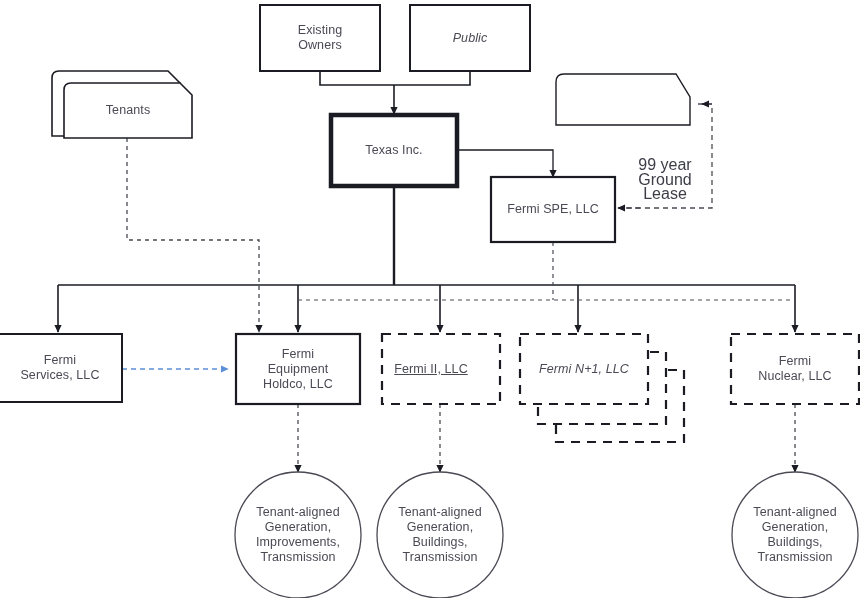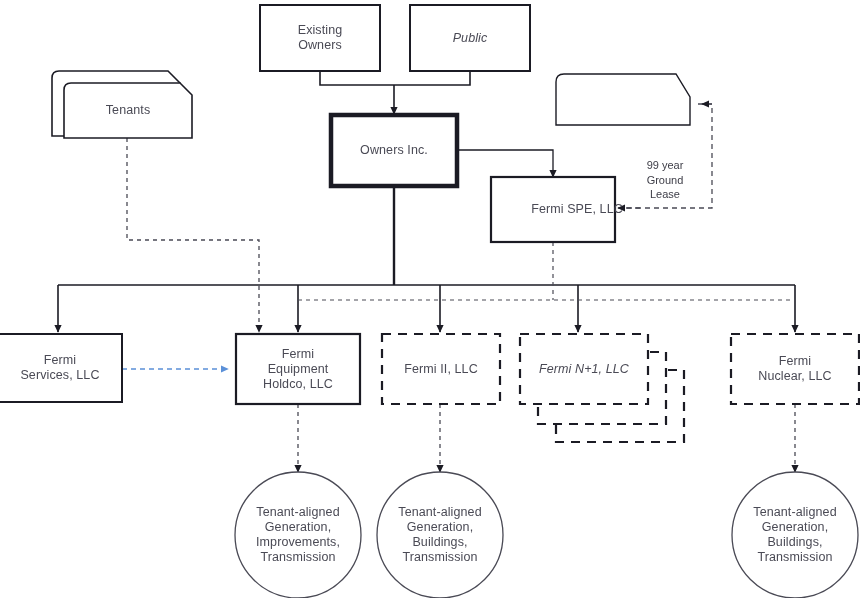--- a/index.html
+++ b/index.html
@@ -141,7 +141,7 @@
   <div class="node-label" style="left:64px; top:83px; width:128px; height:55px;">Tenants</div>
 
 
-  <div class="node-label" style="left:331px; top:115px; width:126px; height:71px;">Owners Inc.</div>
+  <div class="node-label" style="left:331px; top:115px; width:126px; height:71px;">Texas Inc.</div>
 
   <div class="node-label" style="left:491px; top:177px; width:124px; height:65px;padding-left:24px;">Fermi SPE, LLC</div>
 

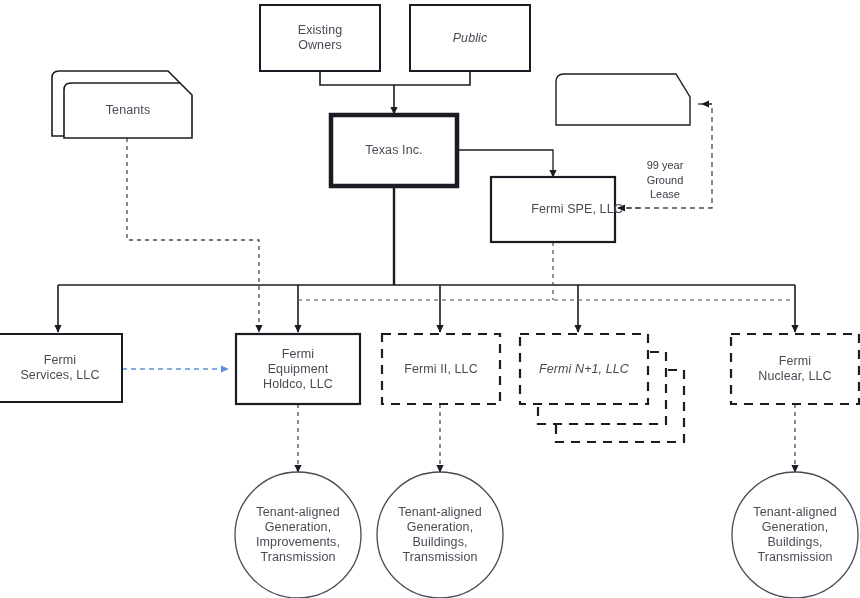--- a/index.html
+++ b/index.html
@@ -42,7 +42,7 @@
     position: absolute;
     text-align: center;
     color: #3d3d47;
-    font-size: 11px;
+    font-size: 16px;
     line-height: 14.5px;
     white-space: pre-line;
   }

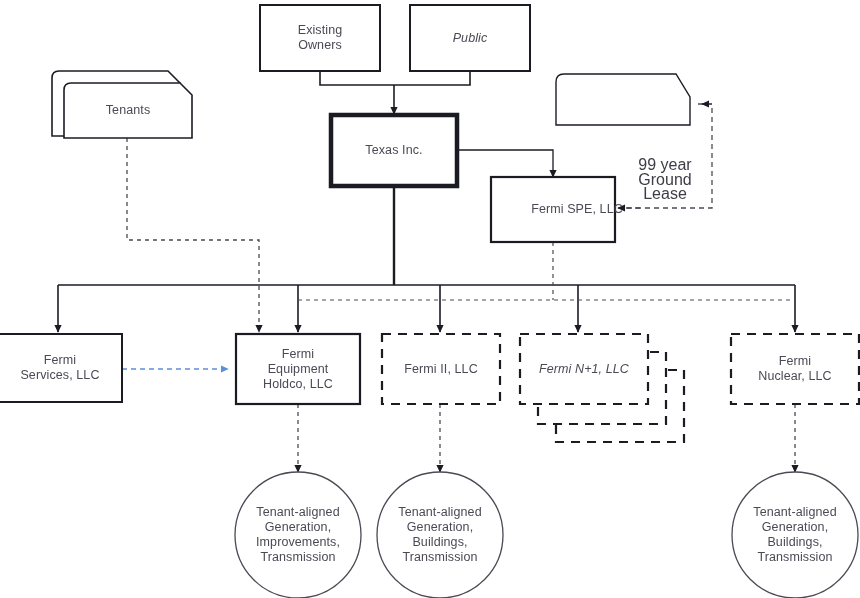--- a/index.html
+++ b/index.html
@@ -143,7 +143,7 @@
 
   <div class="node-label" style="left:331px; top:115px; width:126px; height:71px;">Texas Inc.</div>
 
-  <div class="node-label" style="left:491px; top:177px; width:124px; height:65px;padding-left:24px;">Fermi SPE, LLC</div>
+  <div class="node-label" style="left:491px; top:177px; width:124px; height:65px;">Fermi SPE, LLC</div>
 
   <div class="edge-label" style="left:634px; top:158px; width:62px;">99 year
 Ground

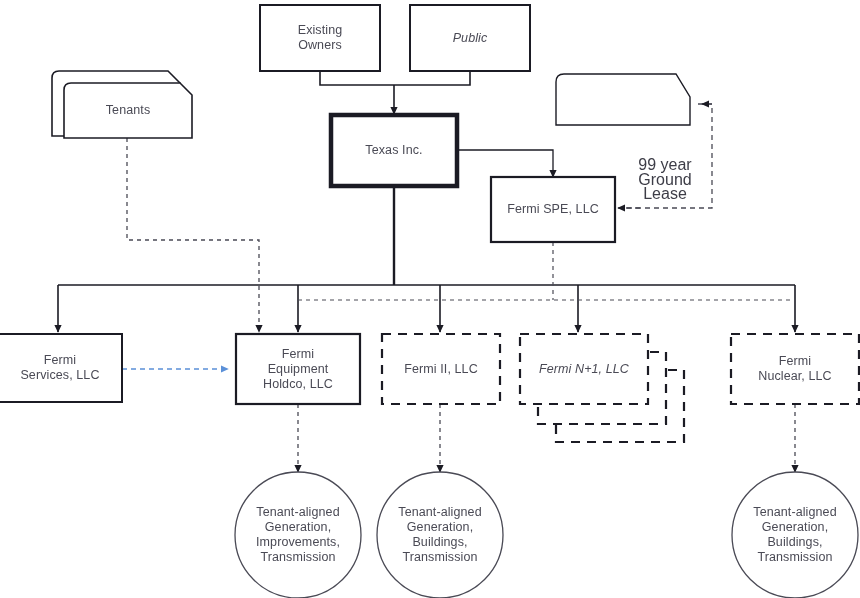--- a/index.html
+++ b/index.html
@@ -156,7 +156,7 @@
 Equipment
 Holdco, LLC</div>
 
-  <div class="node-label" style="left:382px; top:334px; width:118px; height:70px;">Fermi II, LLC</div>
+  <div class="node-label" style="left:372px; top:334px; width:118px; height:70px;text-decoration:underline;">Fermi II, LLC</div>
 
   <div class="node-label" style="left:520px; top:334px; width:128px; height:70px;font-style:italic;">Fermi N+1, LLC</div>
 

